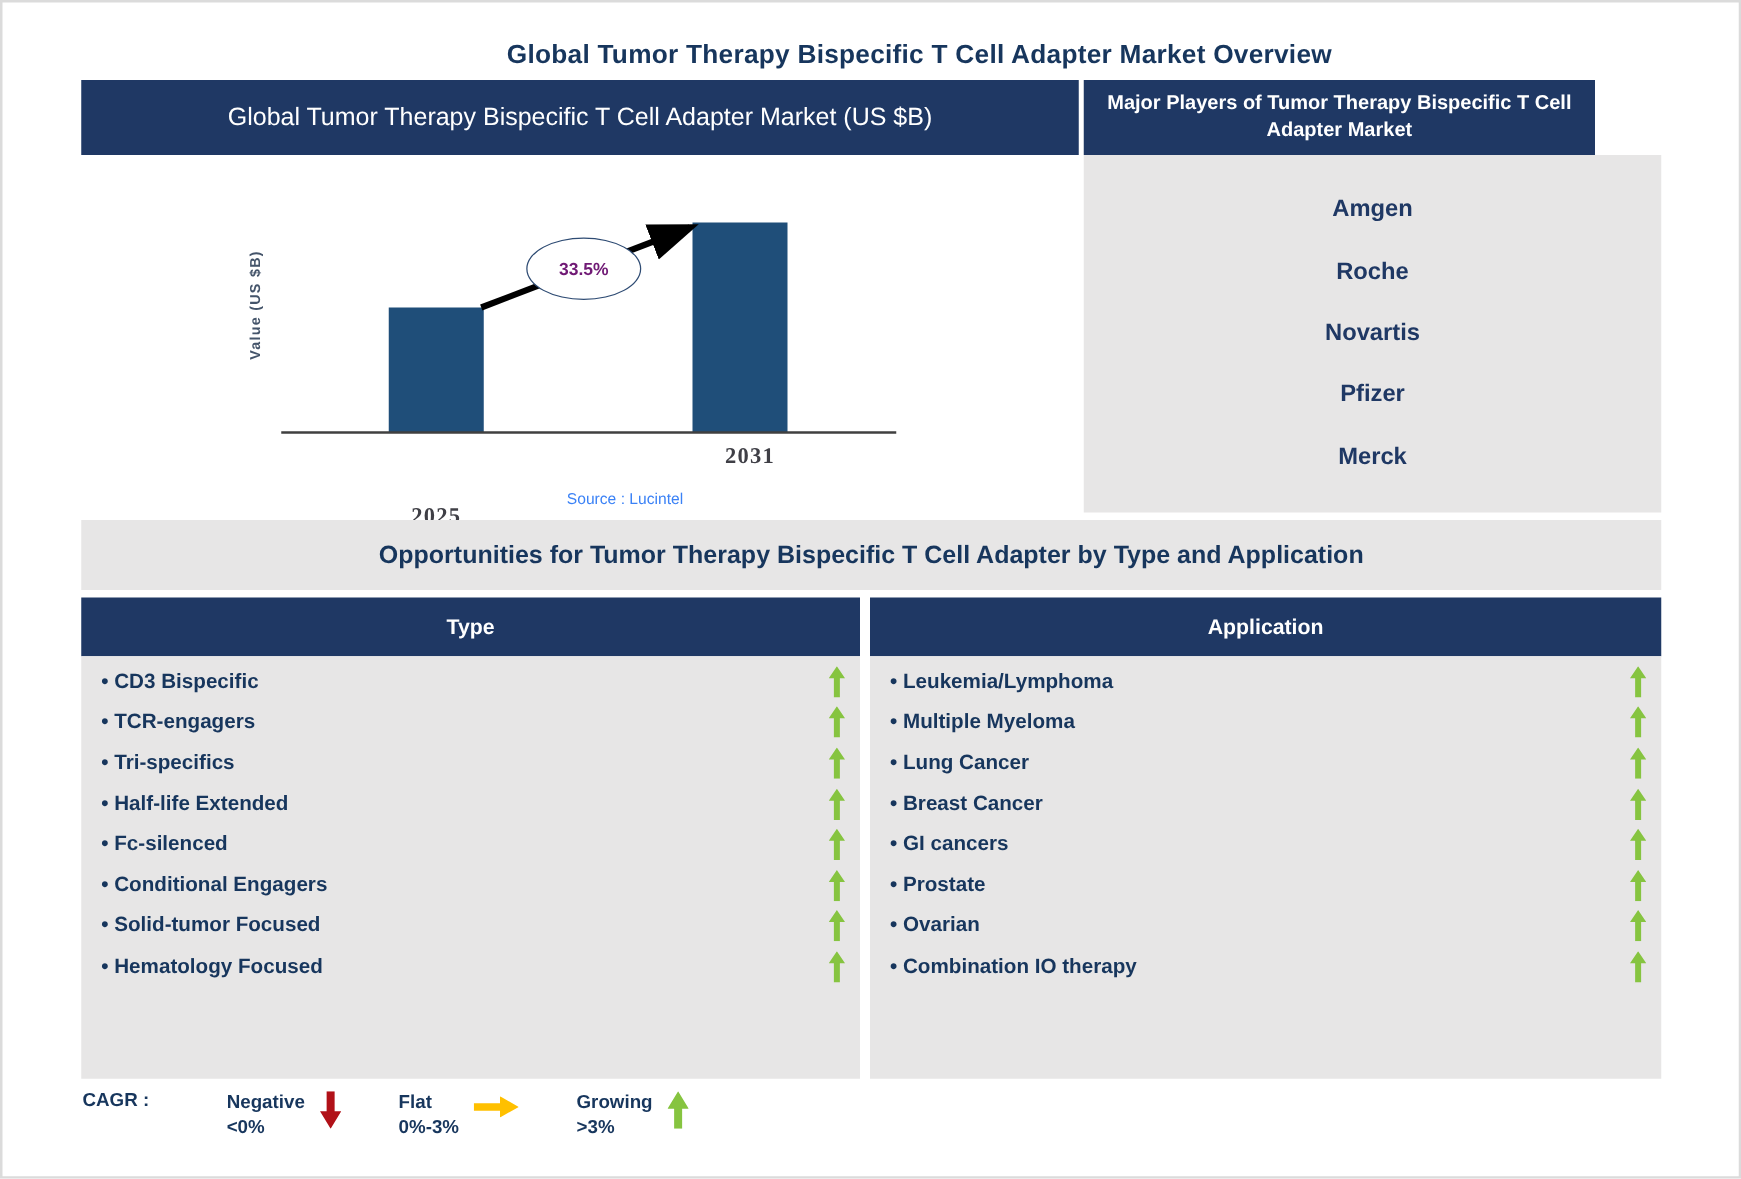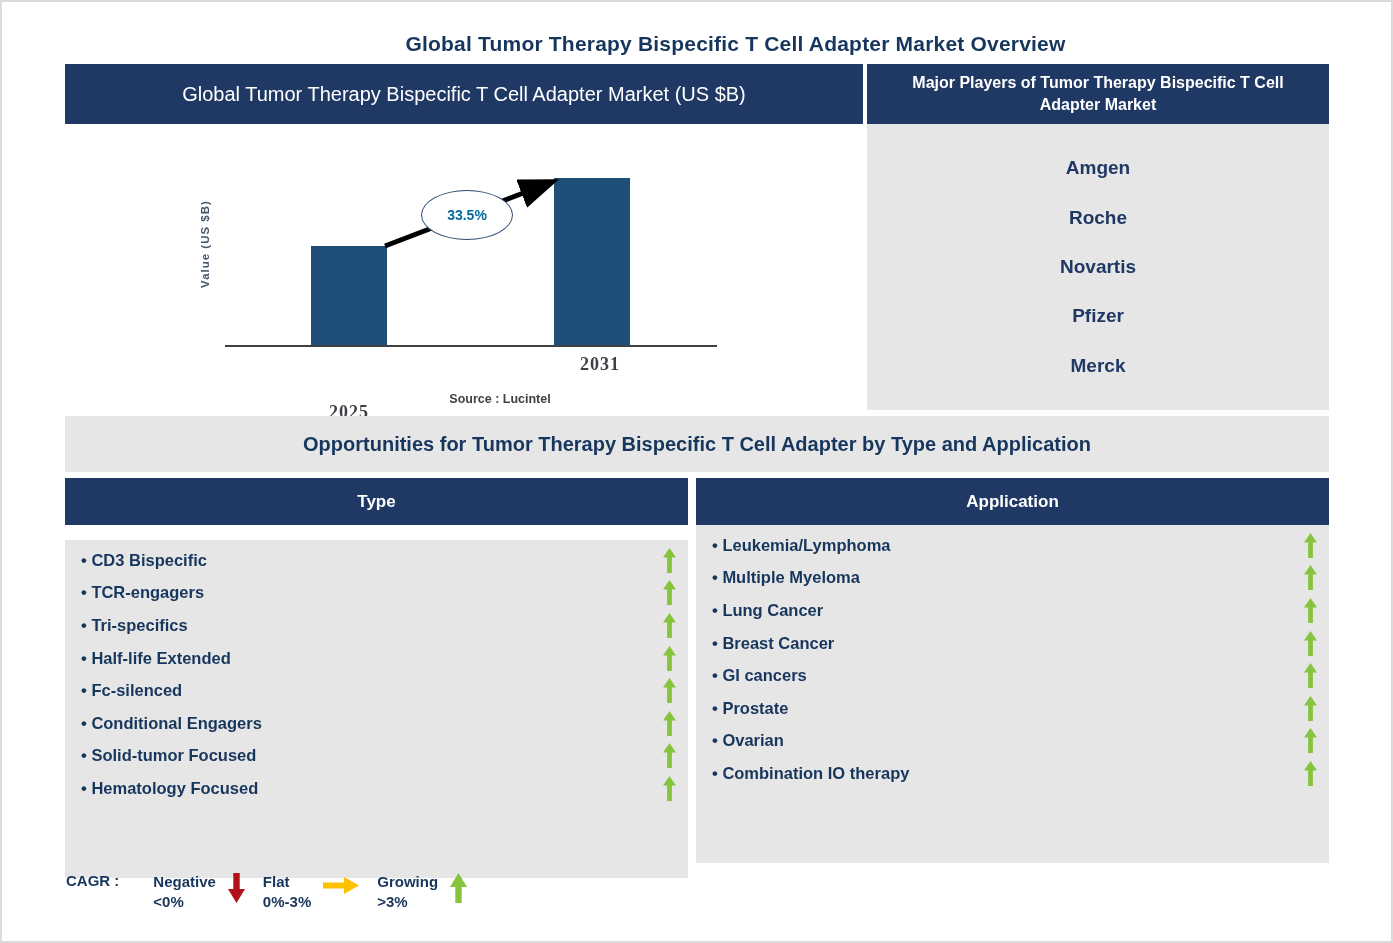--- a/index.html
+++ b/index.html
@@ -19,9 +19,9 @@
     font-size:20px;font-weight:normal;
   }
   .players-header{
-    position:absolute;left:865px;top:62px;width:462px;height:60px;
+    position:absolute;left:865px;top:62px;width:409px;height:60px;
     background:#1F3864;color:#ffffff;display:flex;align-items:center;justify-content:center;
-    font-size:16px;font-weight:bold;text-align:center;line-height:1.35;padding:0 25px;box-sizing:border-box;
+    font-size:16px;font-weight:bold;text-align:center;line-height:1.35;padding:0 8px;box-sizing:border-box;
   }
   .players-body{
     position:absolute;left:865px;top:122px;width:462px;height:286px;

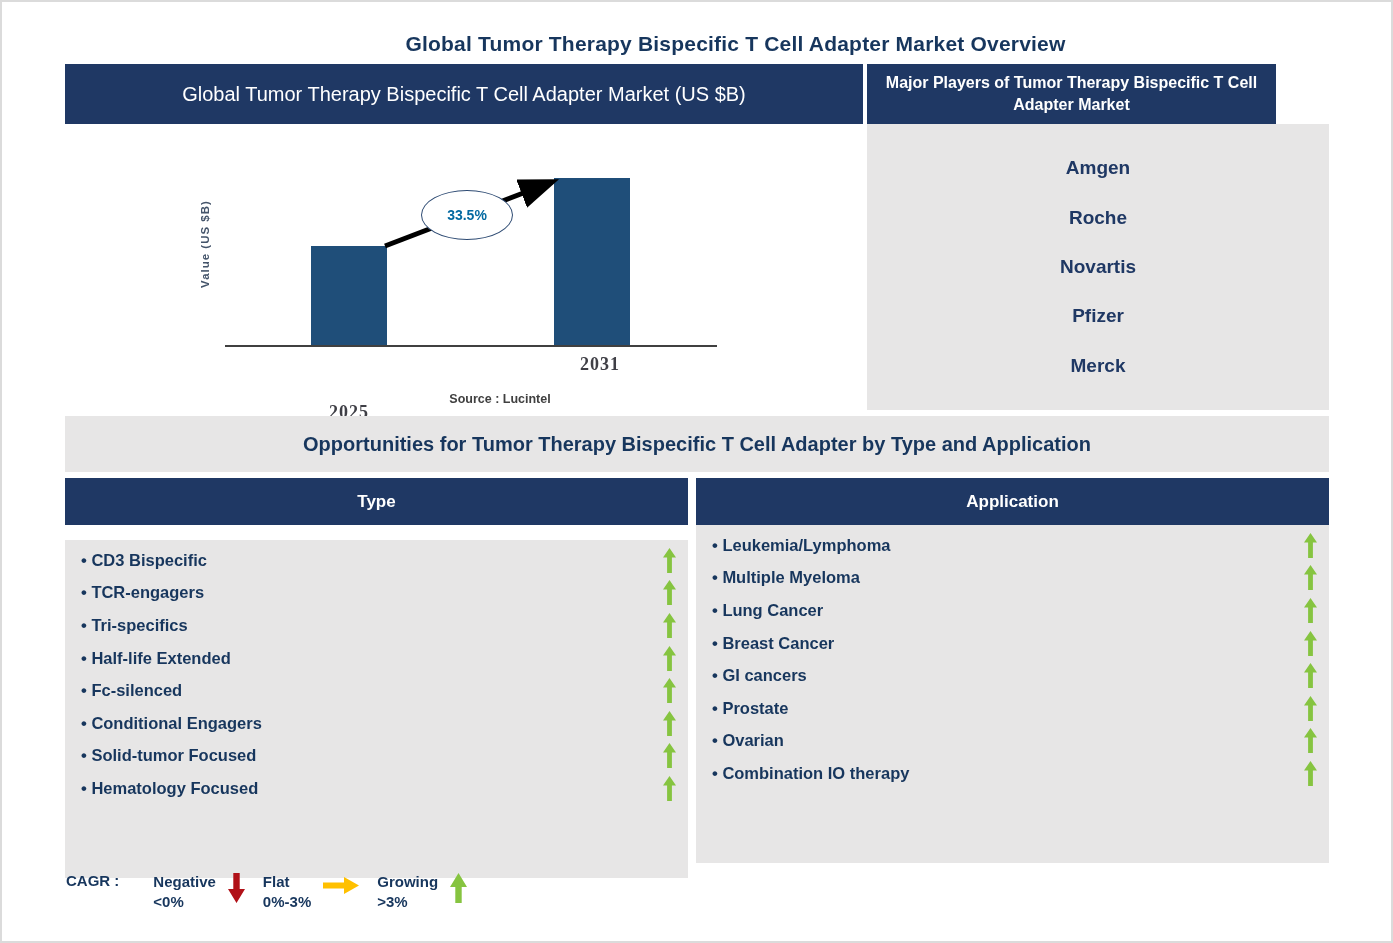--- a/index.html
+++ b/index.html
@@ -49,7 +49,7 @@
   .cagr-ellipse{
     position:absolute;left:356px;top:66px;width:90px;height:48px;border-radius:50%;
     background:#ffffff;border:1.5px solid #2E4B73;display:flex;align-items:center;justify-content:center;
-    font-size:14px;font-weight:bold;color:#0369a1;
+    font-size:14px;font-weight:bold;color:#701a75;
   }
   .chart-source{
     position:absolute;left:260px;top:268px;width:350px;text-align:center;

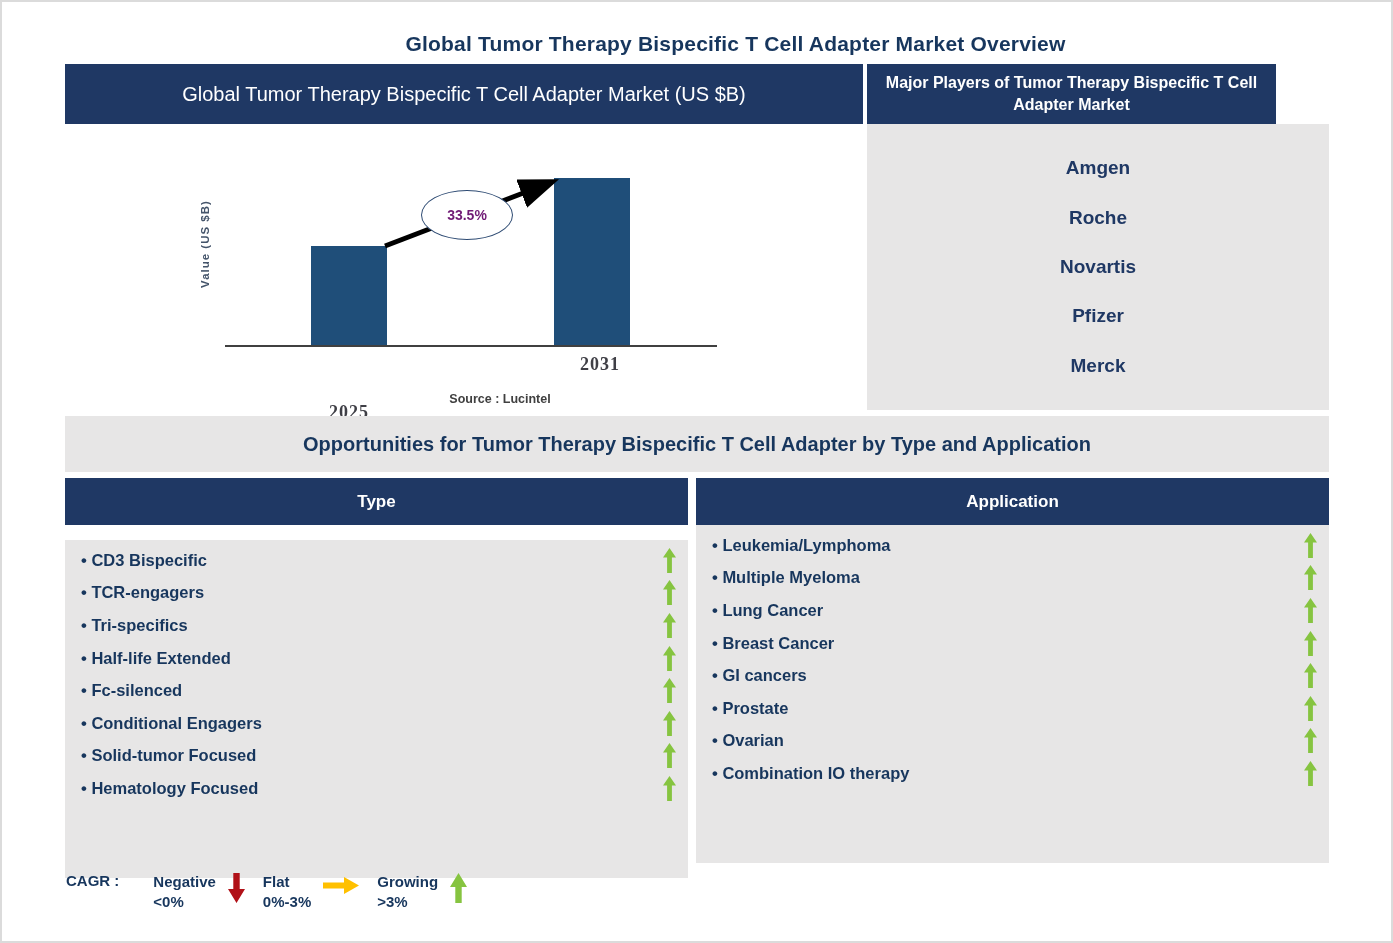--- a/index.html
+++ b/index.html
@@ -53,7 +53,7 @@
   }
   .chart-source{
     position:absolute;left:260px;top:268px;width:350px;text-align:center;
-    font-size:12.5px;font-weight:bold;color:#404040;
+    font-size:12.5px;font-weight:normal;color:#3b82f6;
   }
   
   .opportunities-banner{

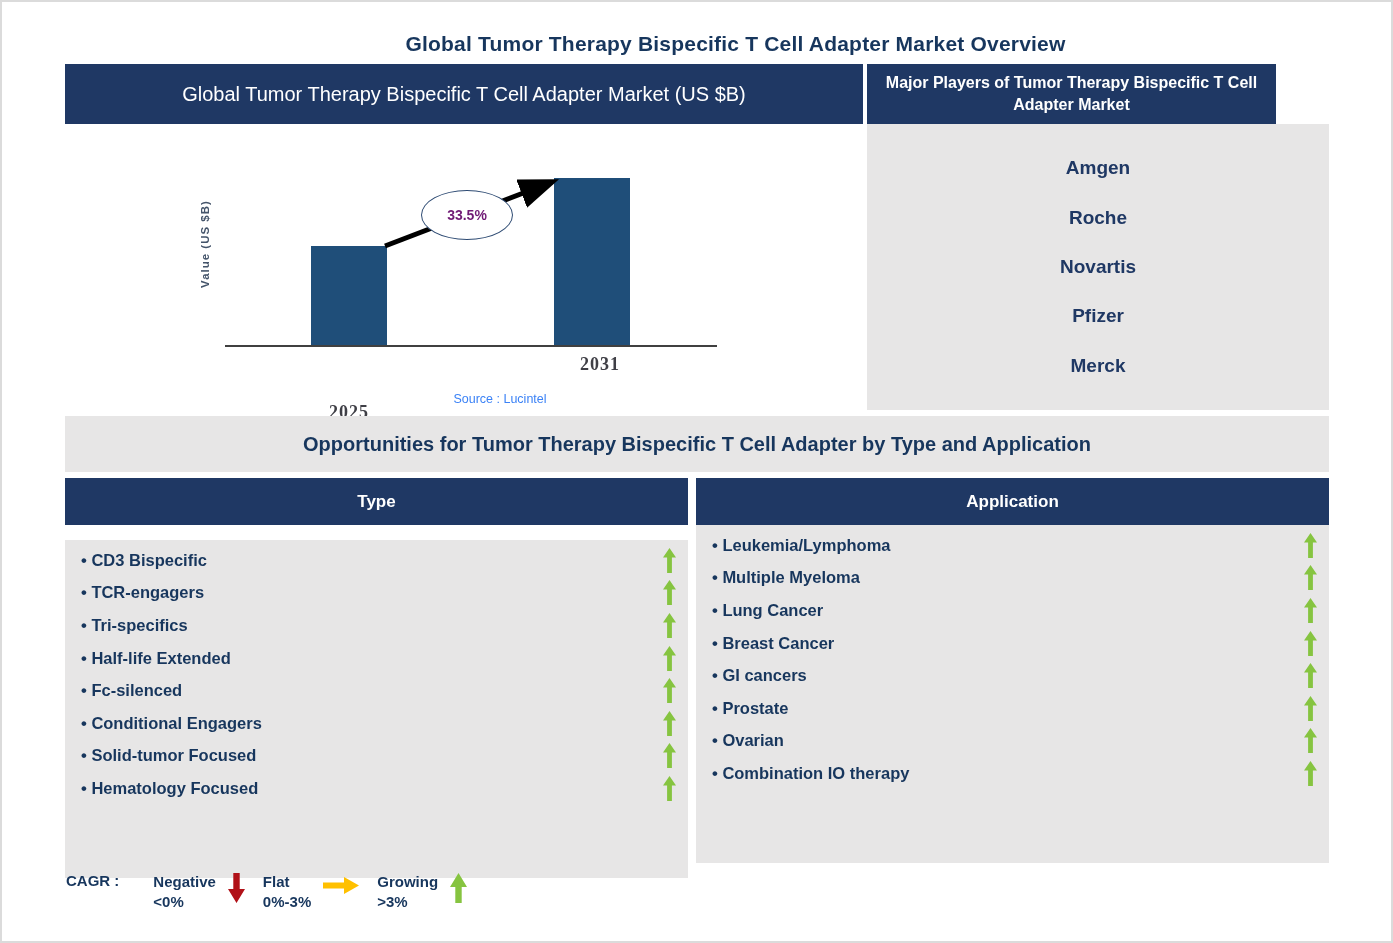--- a/index.html
+++ b/index.html
@@ -71,7 +71,7 @@
     position:absolute;top:523px;height:338px;background:#E7E6E6;
     padding-top:4px;box-sizing:border-box;
   }
-  .type-body{left:63px;width:623px;margin-top:15px;}
+  .type-body{left:63px;width:623px;}
   .app-body{left:694px;width:633px;}
   .item-row{
     display:flex;align-items:center;justify-content:space-between;

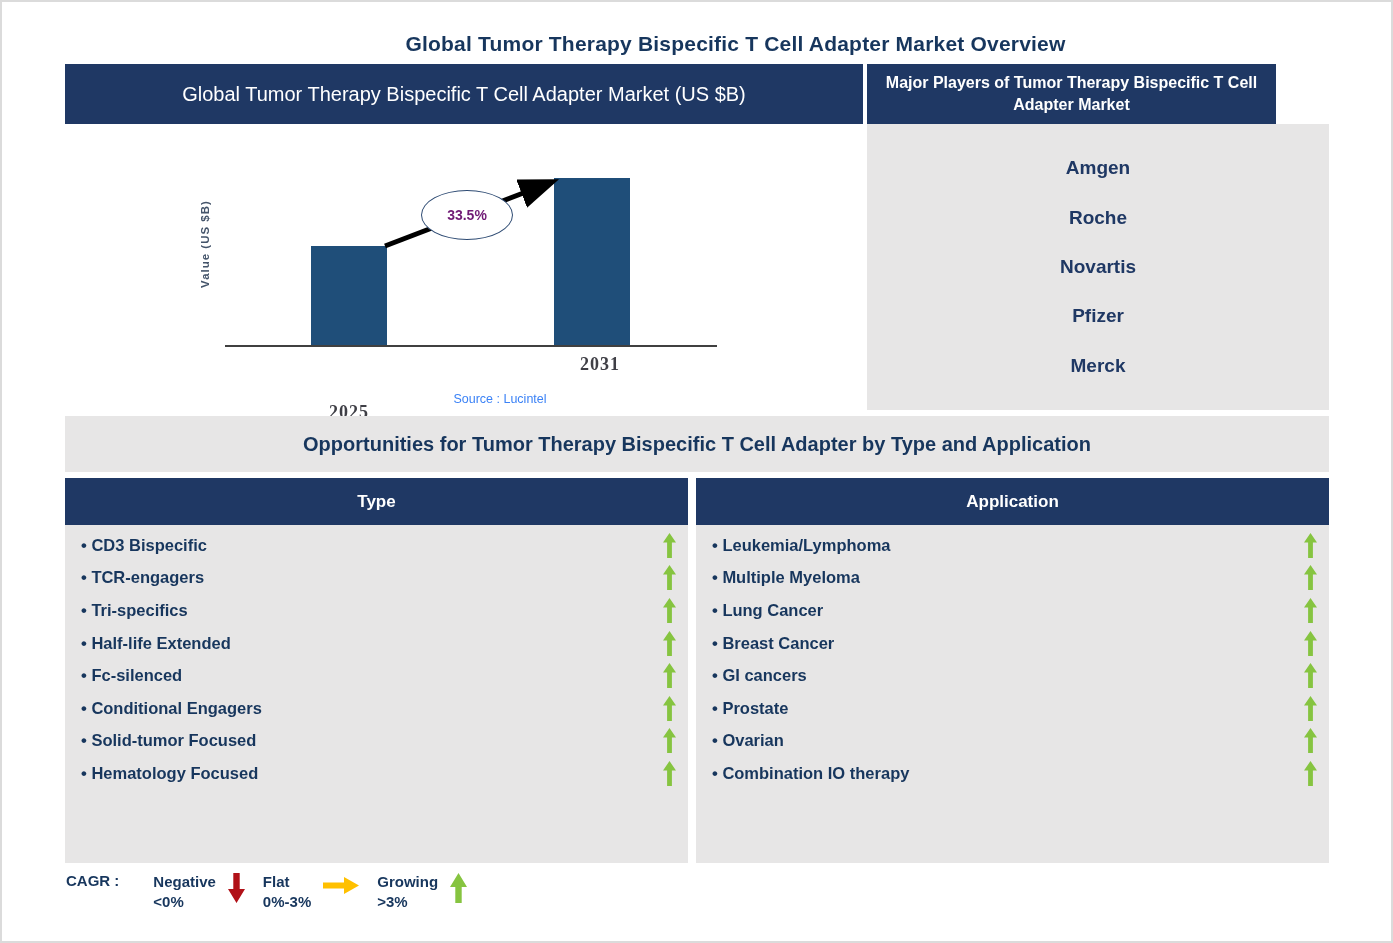--- a/index.html
+++ b/index.html
@@ -86,7 +86,7 @@
     font-size:15px;font-weight:bold;color:#17365D;
   }
   .legend-title{margin-right:34px;white-space:nowrap;}
-  .legend-entry{display:flex;align-items:flex-start;margin-right:18px;}
+  .legend-entry{display:flex;align-items:flex-start;margin-right:18px;margin-left:28px;}
   .legend-text{line-height:1.3;white-space:nowrap;}
   .legend-icon{margin-left:12px;margin-top:1px;flex:none;}
   .icon-down{width:17px;height:30px;fill:#B11118;}

